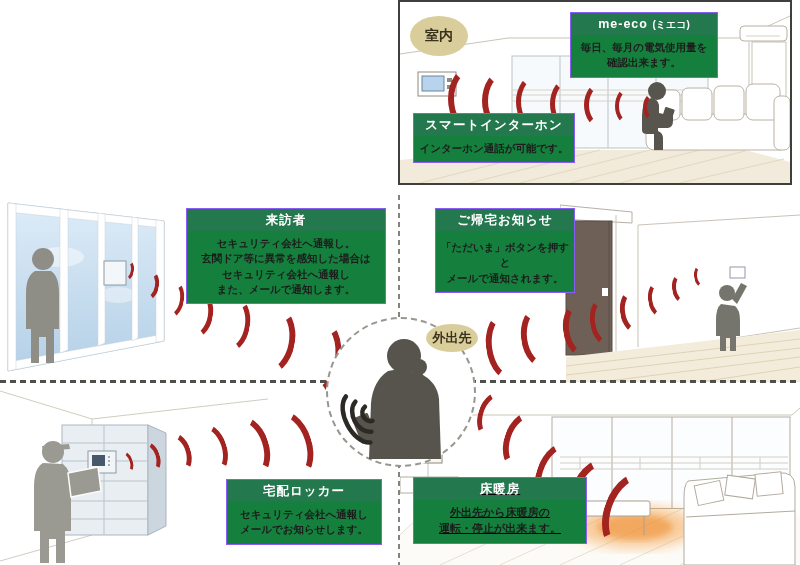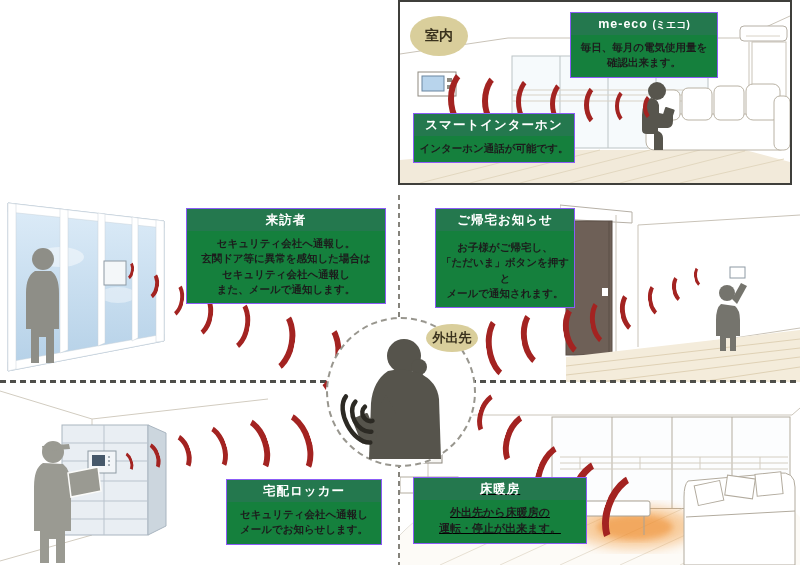--- a/index.html
+++ b/index.html
@@ -307,7 +307,6 @@
   <div class="callout" style="left:417px;top:208px;width:138px;margin-left:18px;">
     <div class="hd">ご帰宅お知らせ</div>
     <div class="bd" style="padding-top:9px;">
-      <div>お子様がご帰宅し、</div>
         <div>「ただいま」ボタンを押すと</div>
       <div>メールで通知されます。</div>
     </div>

